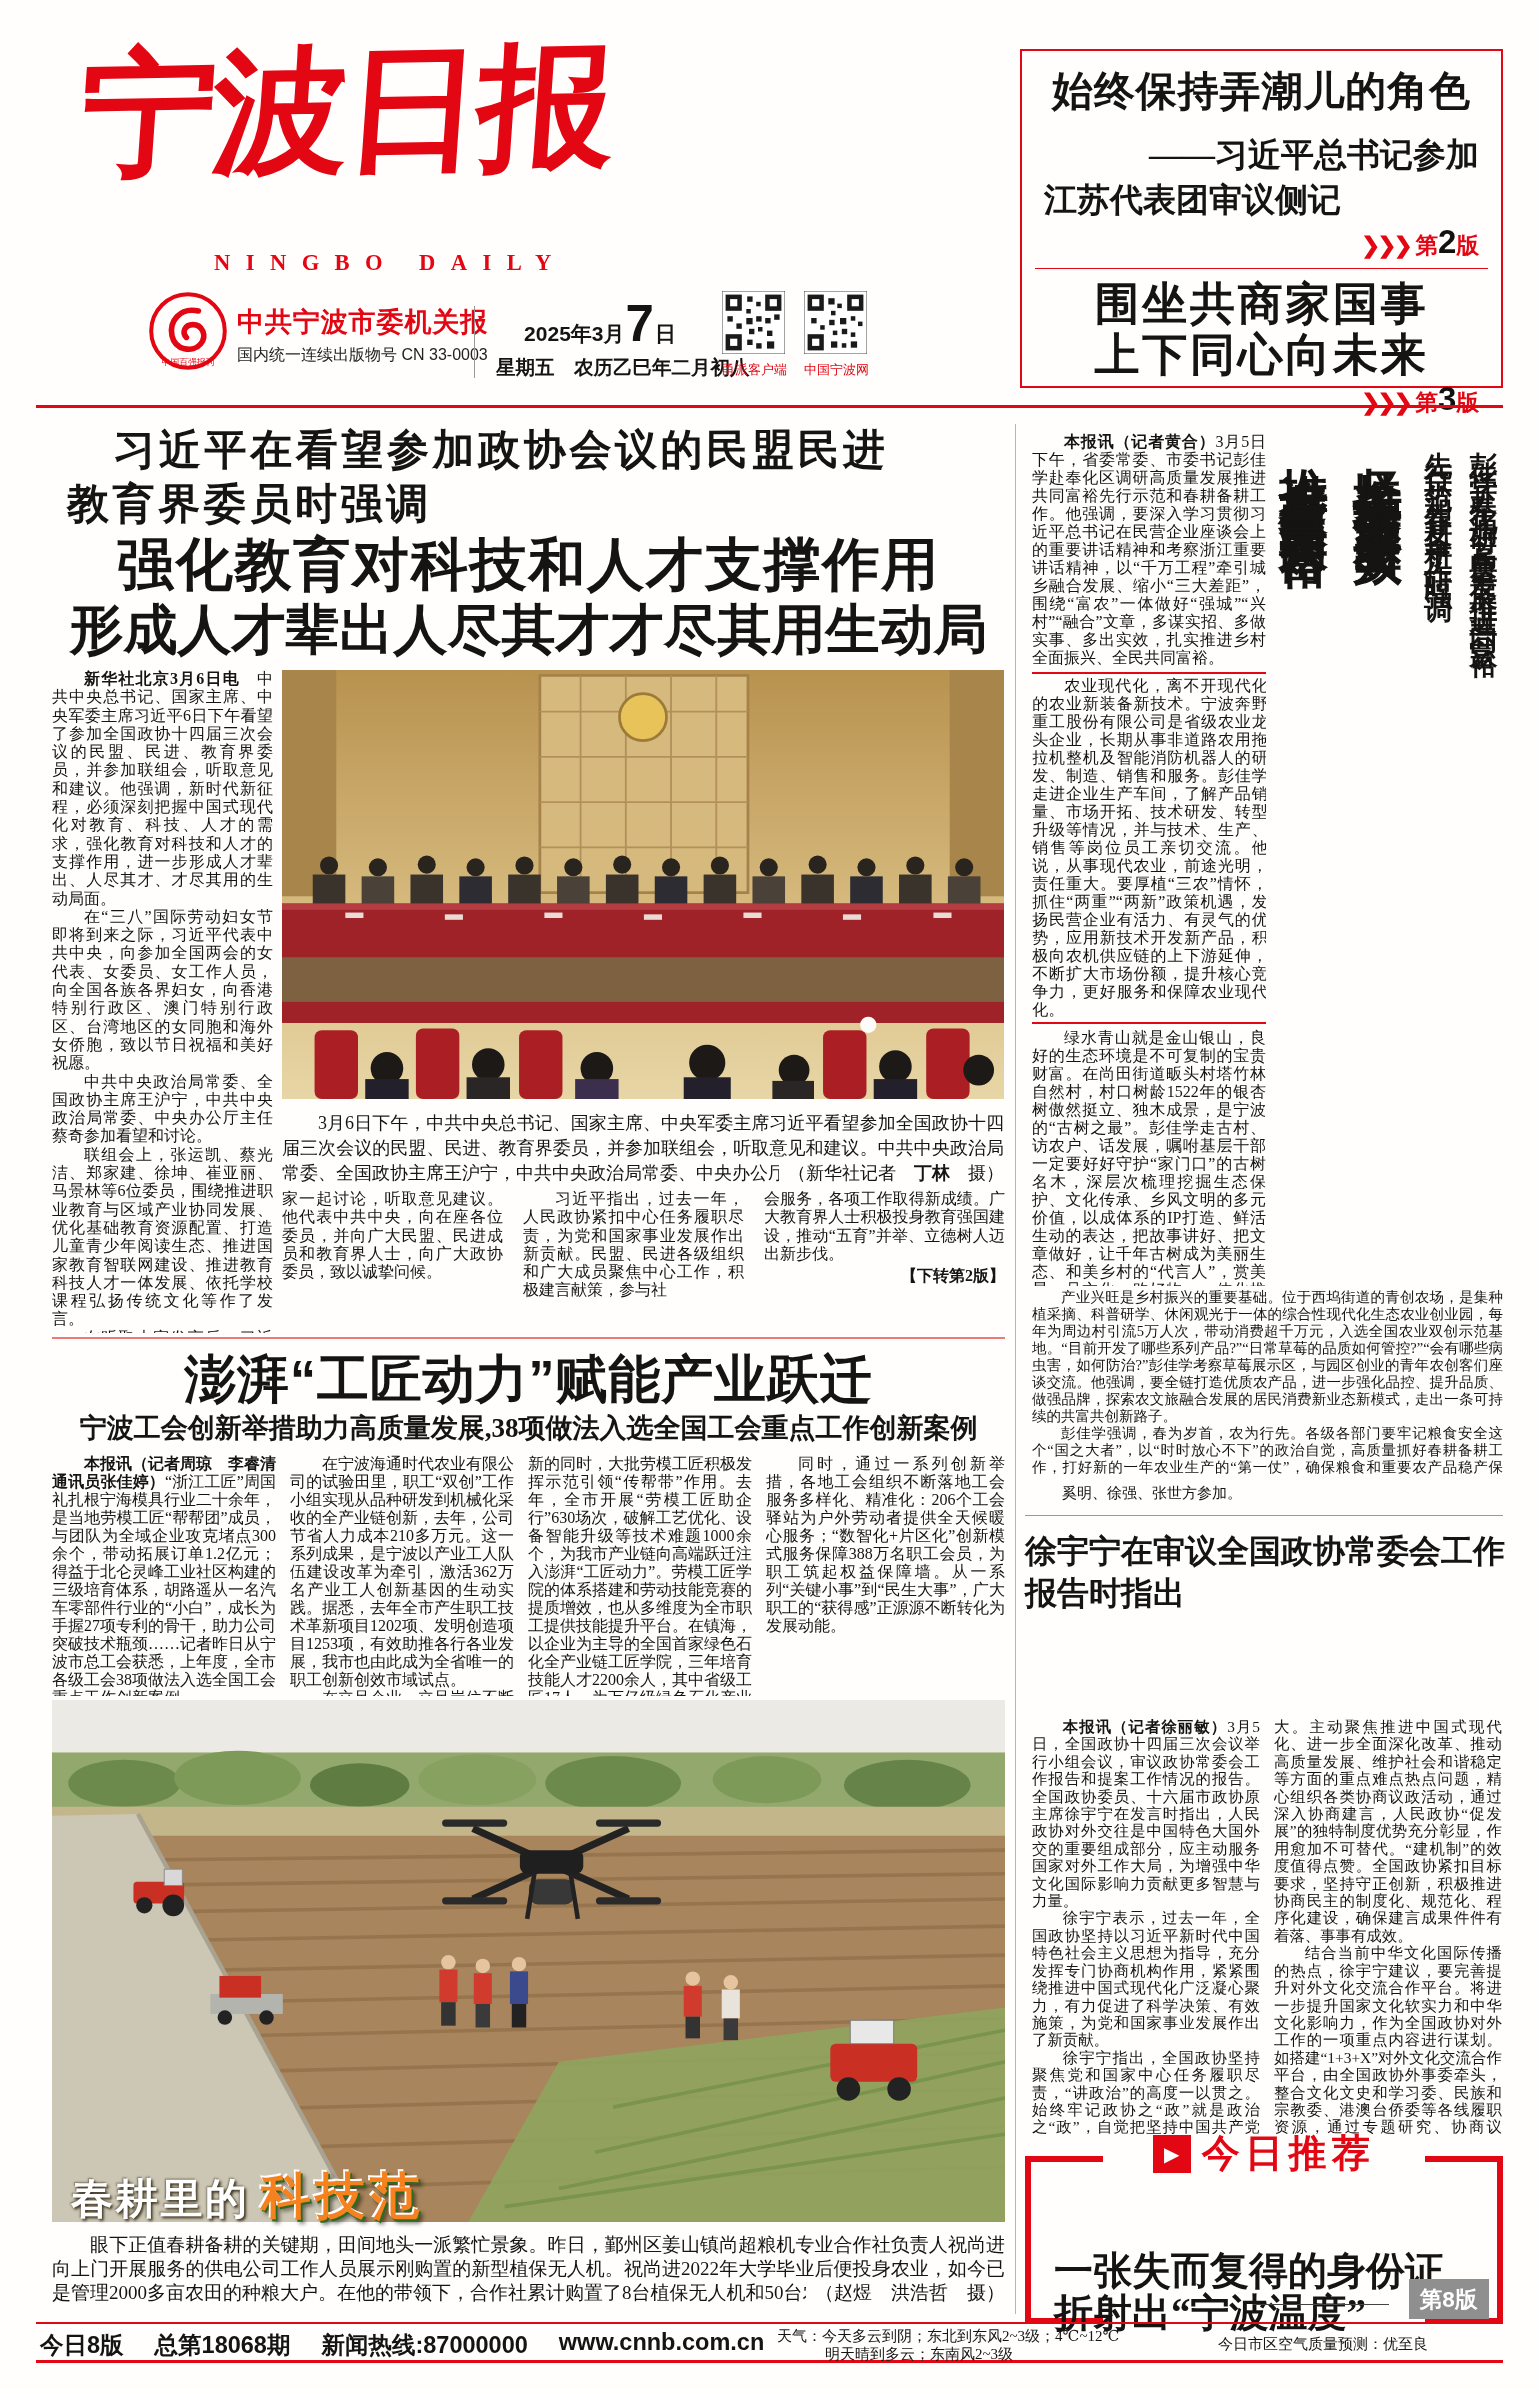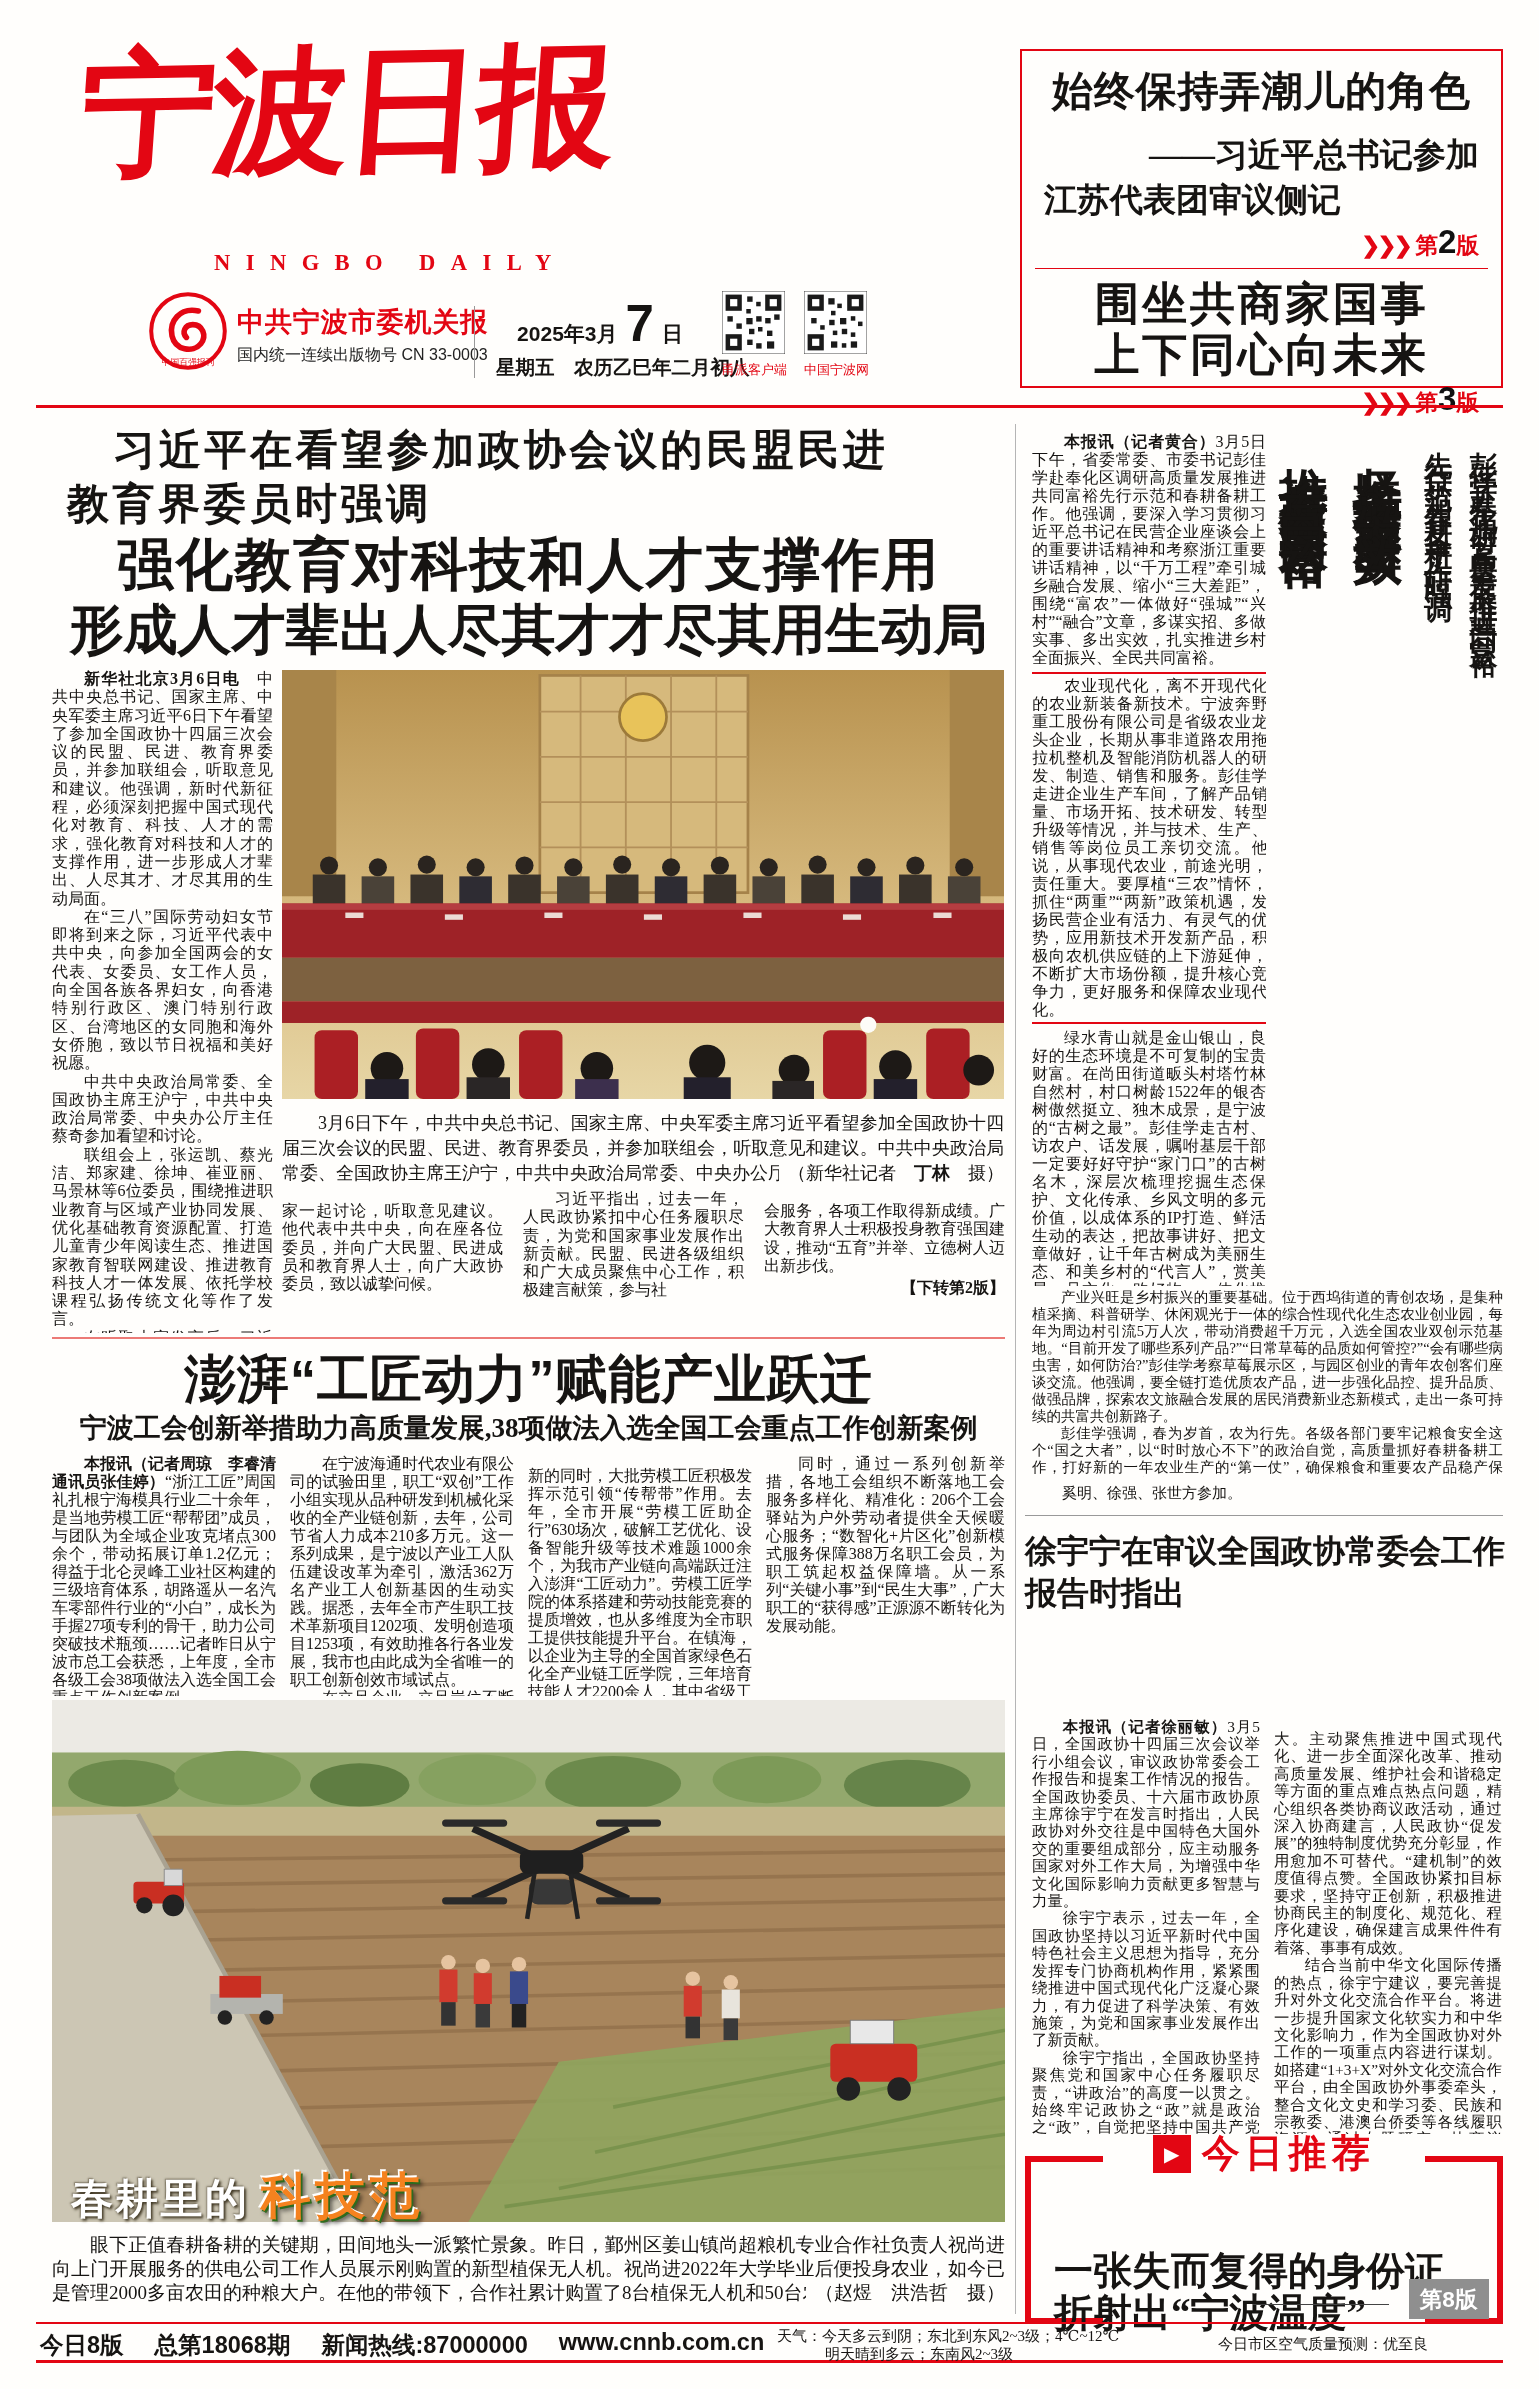--- a/index.html
+++ b/index.html
@@ -18,7 +18,7 @@
   .pubno { left:237px; top:345px; font-size:16px; color:#222; }
   .vdiv1 { left:474px; top:306px; height:72px; border-left:1.4px solid #999; }
   .dateblock { left:496px; top:300px; width:208px; text-align:center; }
-  .daterow1 { display:flex; justify-content:center; align-items:baseline; gap:8px; }
+  .daterow1 { display:flex; justify-content:center; align-items:baseline; gap:1px; }
   .date-pre,.date-suf { font-size:21px; font-weight:bold; }
   .date-day { font-size:51px; font-weight:bold; line-height:0.95; }
   .daterow2 { font-size:19.5px; font-weight:bold; margin-top:5.4px; white-space:nowrap; }

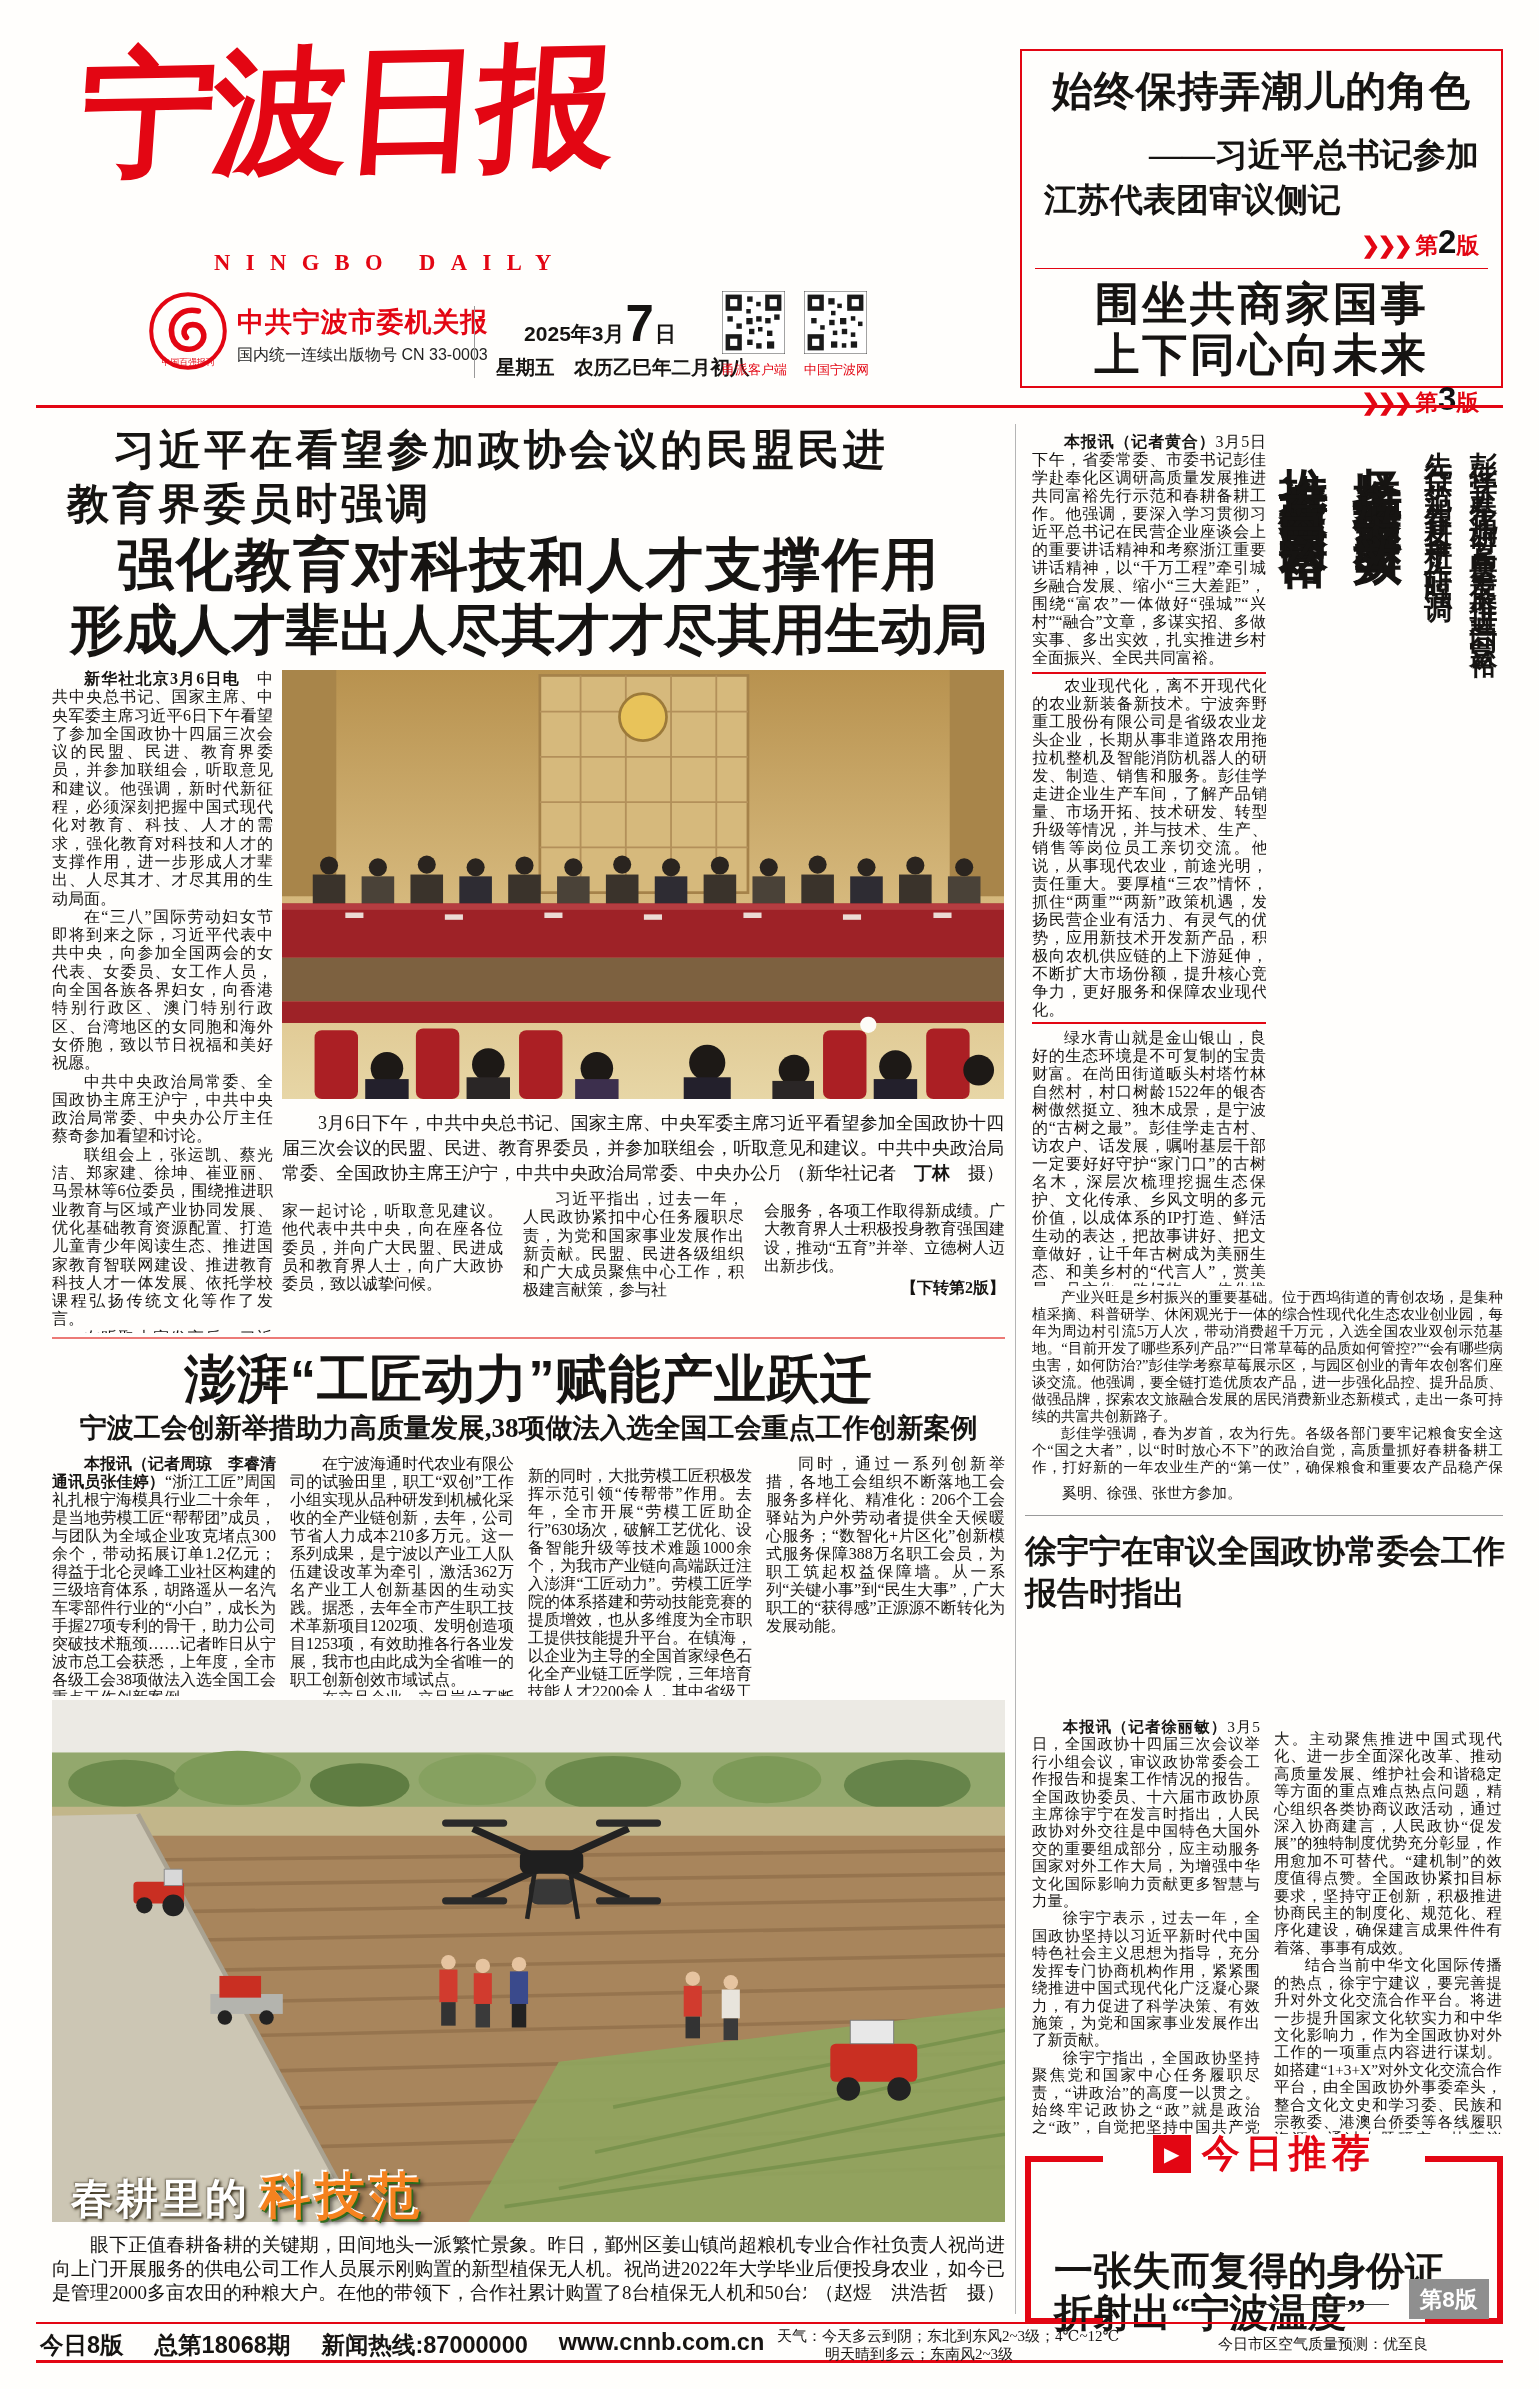--- a/index.html
+++ b/index.html
@@ -48,7 +48,7 @@
   .lead-h2 { left:52px; top:594px; width:953px; text-align:center; font-size:54px; font-weight:900; }
   .bodycol { overflow:hidden; text-align:justify; }
   .bodycol p { margin:0; text-indent:2em; }
-  .bodycol p.noind { text-indent:0;margin-top:12px; }
+  .bodycol p.noind { text-indent:0; }
   .lead-c1 { left:52px; top:670px; width:221px; height:663px; font-size:16px; line-height:18.3px; }
   .lead-photo { left:282px; top:670px; width:722px; height:429px; }
   .lead-cap { left:282px; top:1111px; width:722px; height:78px; font-size:18px; line-height:25px; text-align:justify; }

